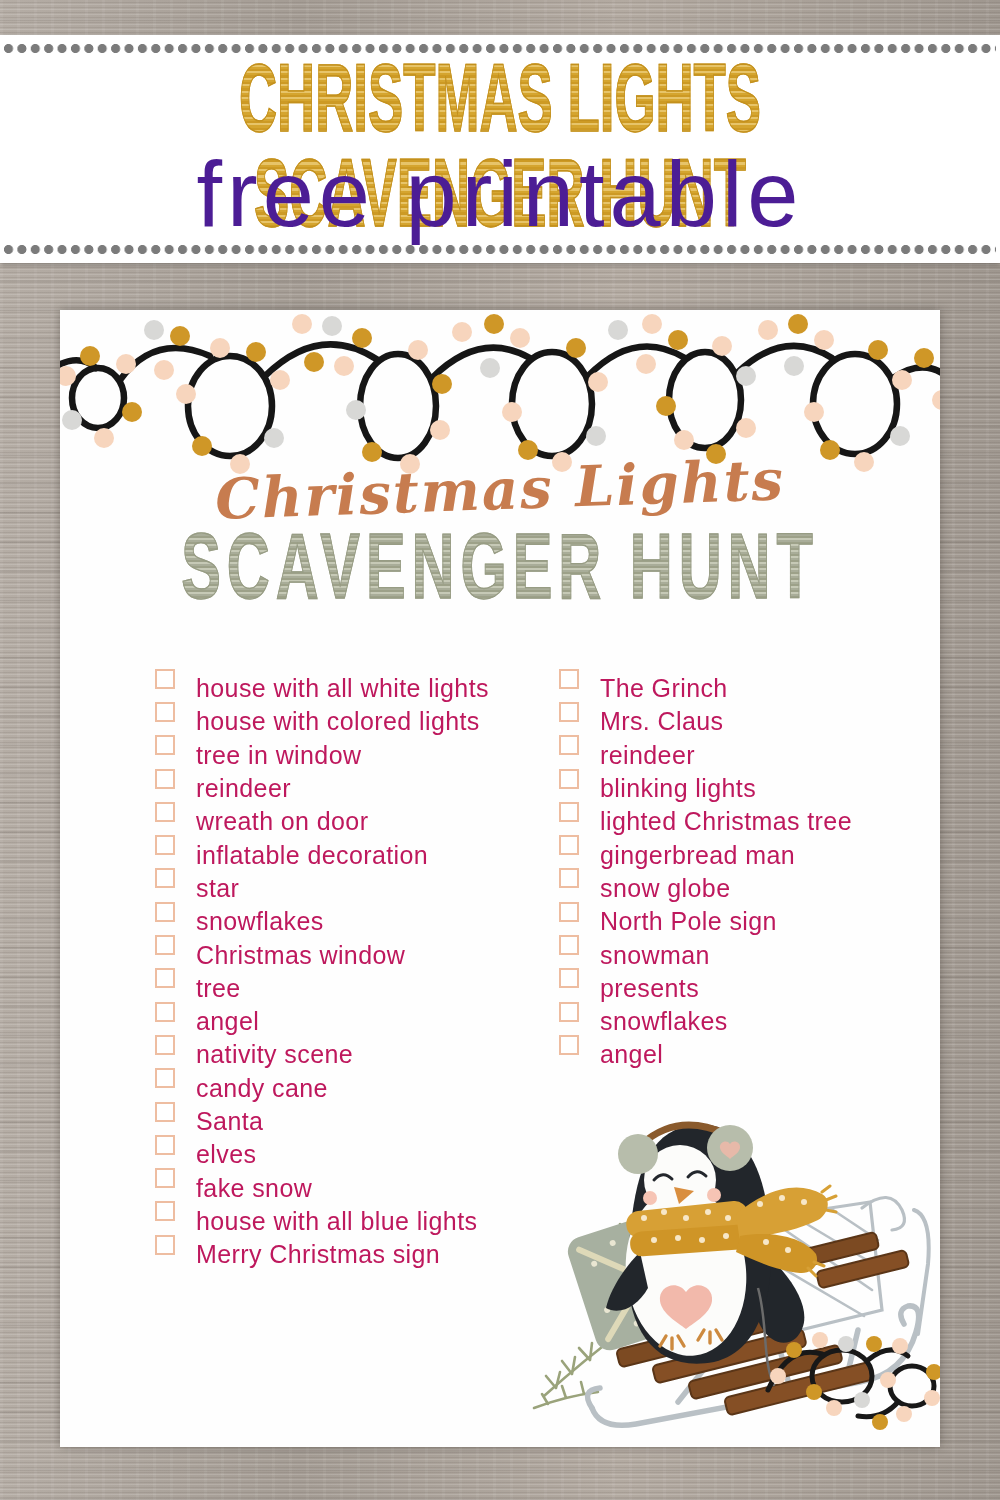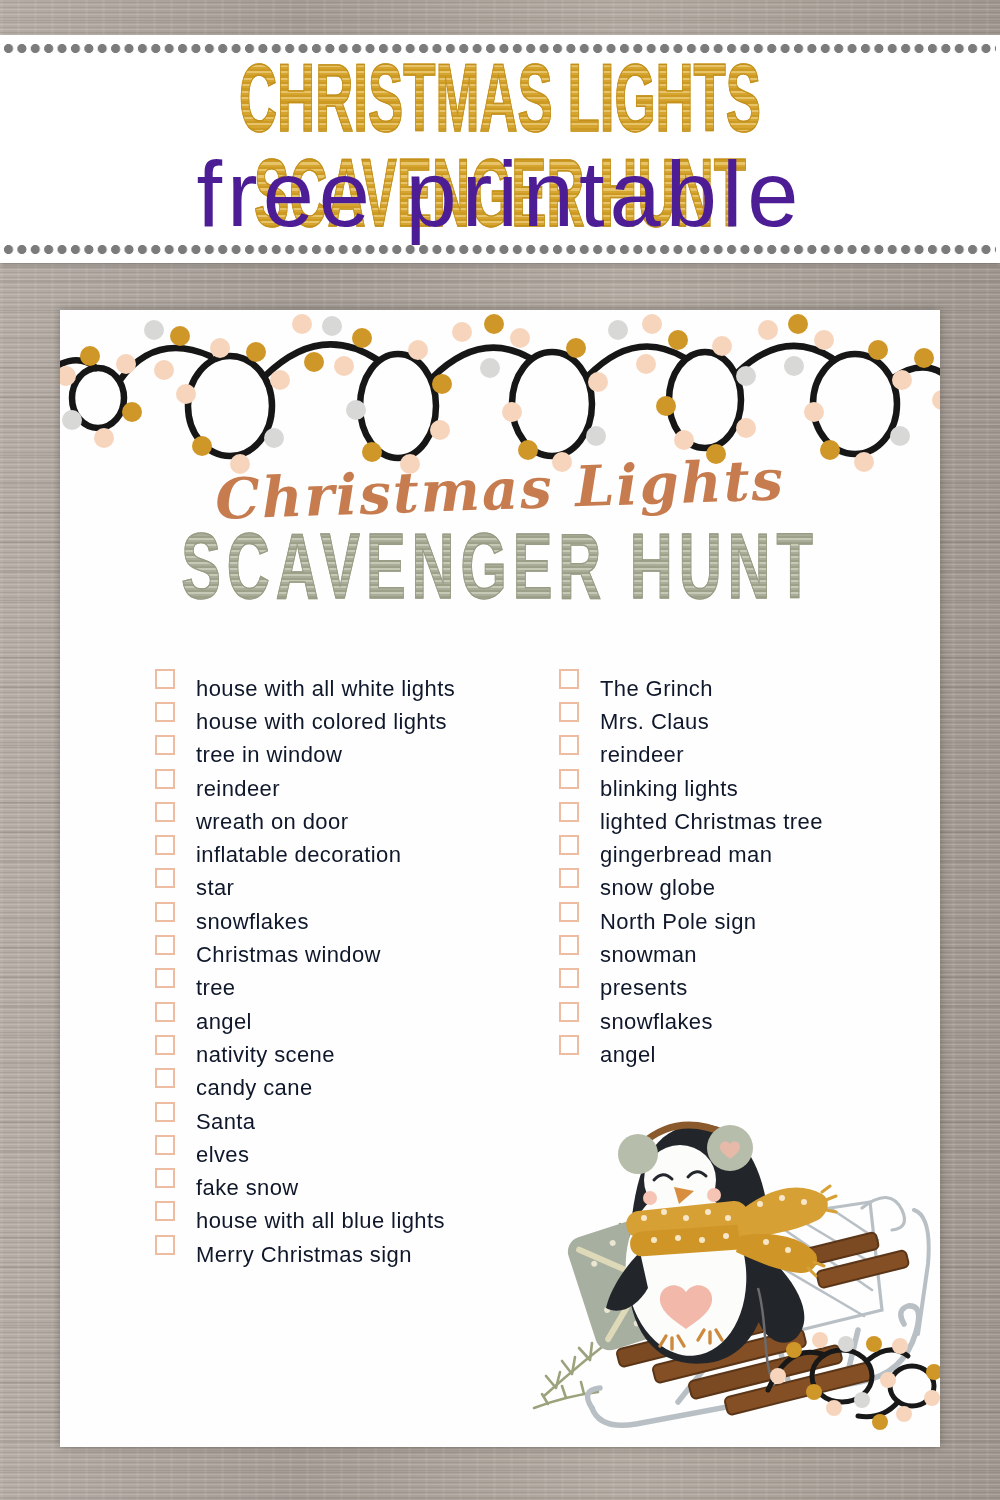--- a/index.html
+++ b/index.html
@@ -74,7 +74,7 @@
     border:2px solid #eebda1; background:#fff; margin-right:21px;
   }
   .check-label{
-    font-size:22px; color:#0f172a; letter-spacing:.4px; white-space:nowrap;margin-top:20px;
+    font-size:25px; color:#be185d; letter-spacing:.4px; white-space:nowrap;margin-top:20px;
   }
 
   .penguin-wrap{ position:absolute; left:468px; top:782px; }

